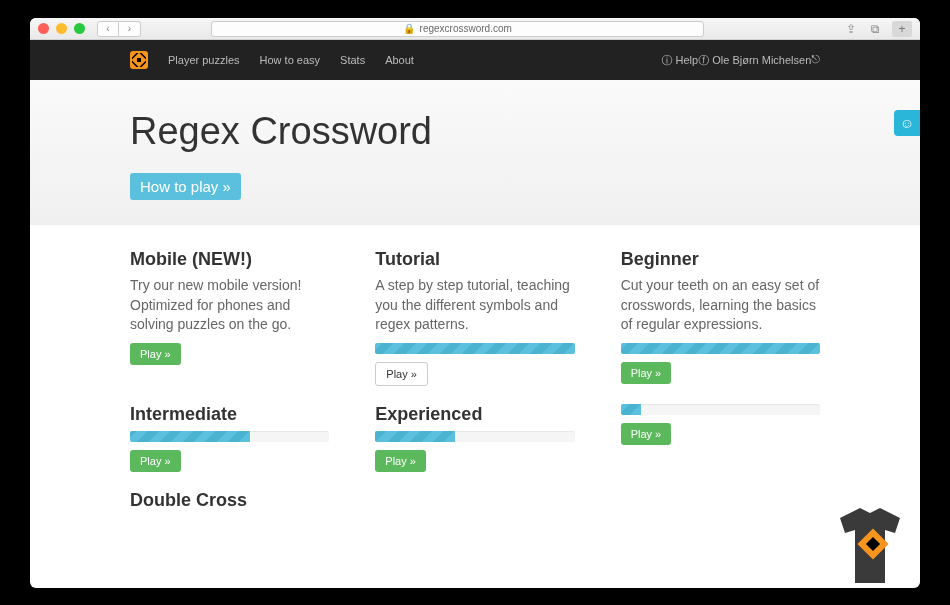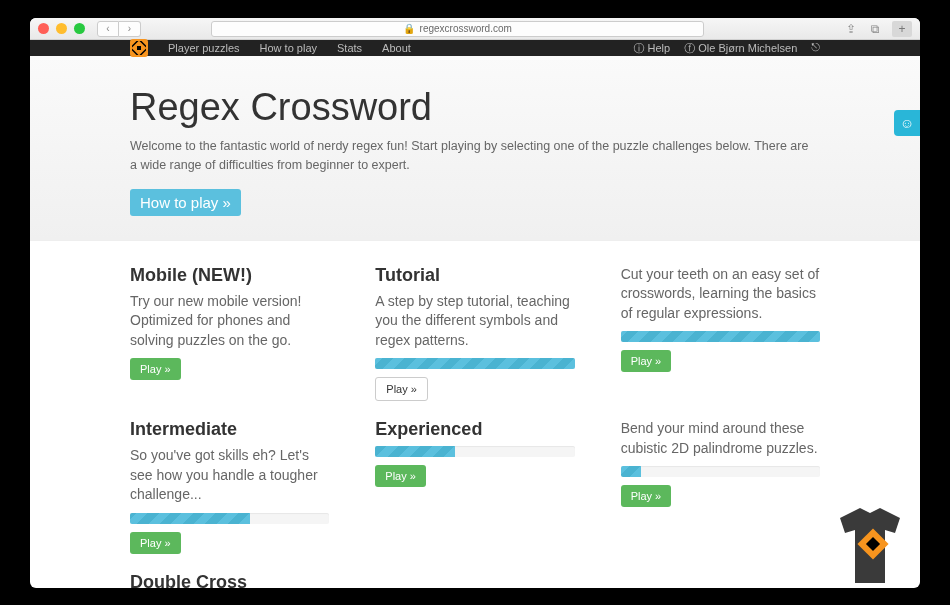--- a/index.html
+++ b/index.html
@@ -52,7 +52,7 @@
   .new-tab{ width:20px; height:16px; background:#d8d8d8; border-radius:2px; display:flex; align-items:center; justify-content:center; font-size:12px; color:#777;}
   
   .navbar {
-    height: 16px;
+    height: 40px;
     background: #222;
     display: flex;
     align-items: center;

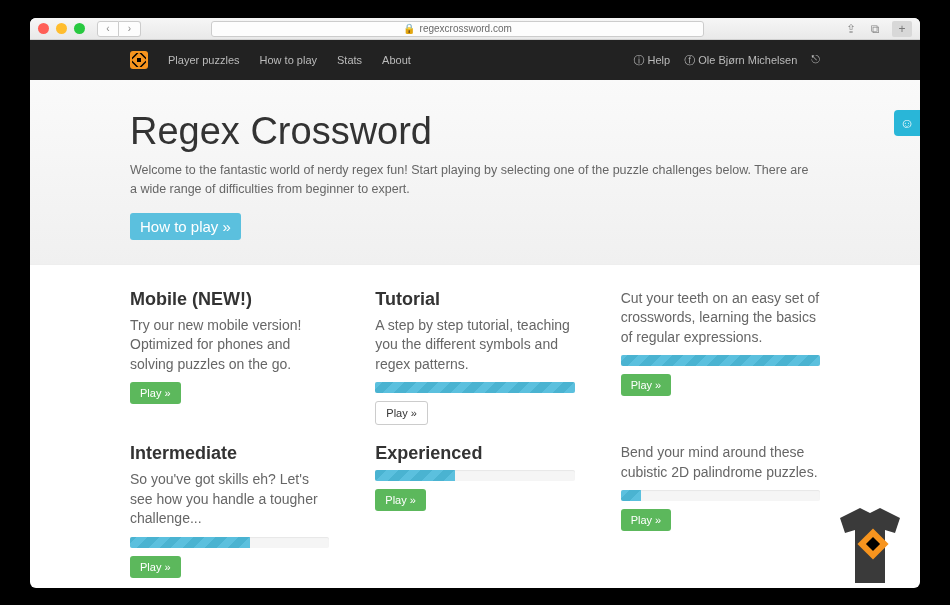--- a/index.html
+++ b/index.html
@@ -202,7 +202,7 @@
         </svg>
     </div>
     <span class="nav-link">Player puzzles</span>
-    <span class="nav-link">How to play</span>
+    <span class="nav-link">How to easy</span>
     <span class="nav-link">Stats</span>
     <span class="nav-link">About</span>
     <div class="nav-spacer"></div>

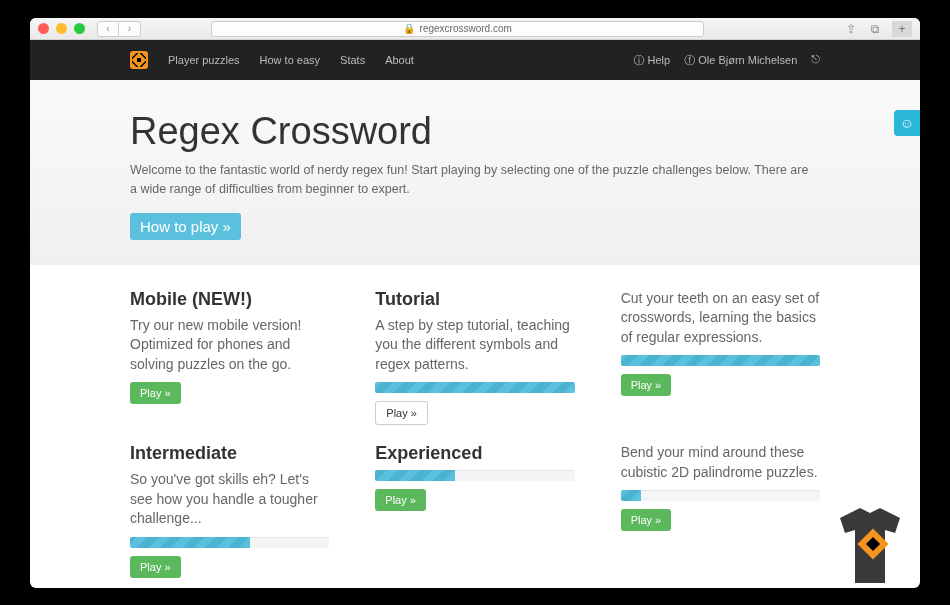--- a/index.html
+++ b/index.html
@@ -67,7 +67,7 @@
   }
   .nav-link { margin-right: 20px; cursor:pointer; }
   .nav-spacer { flex:1; }
-  .nav-right { display:flex; gap:14px; }
+  .nav-right { display:flex; }
 
   .hero {
     background: linear-gradient(#fafafa, #f0f0f0);

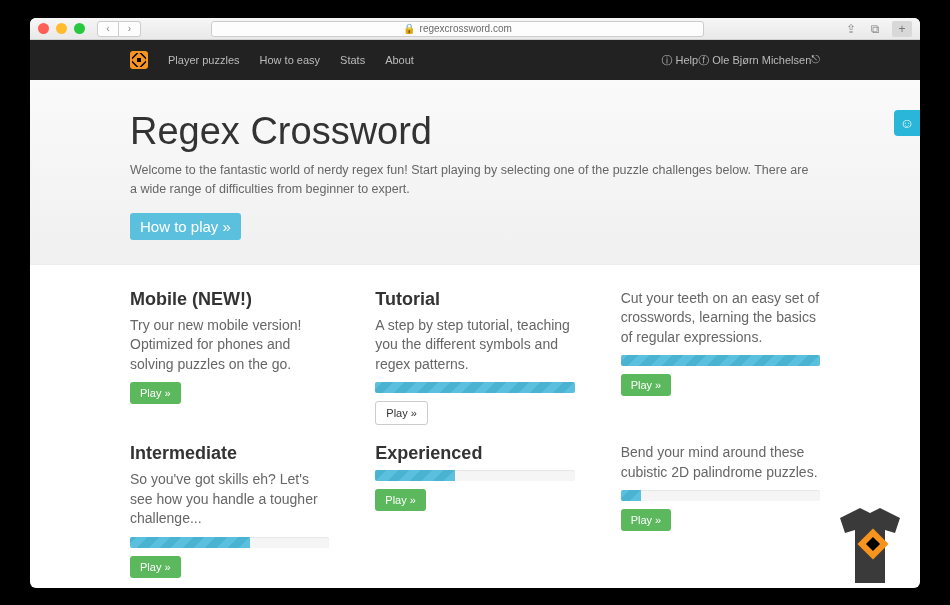--- a/index.html
+++ b/index.html
@@ -78,7 +78,7 @@
     font-size: 38px;
     font-weight: 400;
     color: #333;
-    margin-bottom: 8px;
+    margin-bottom: 20px;
   }
   .hero p {
     font-size: 12.5px;

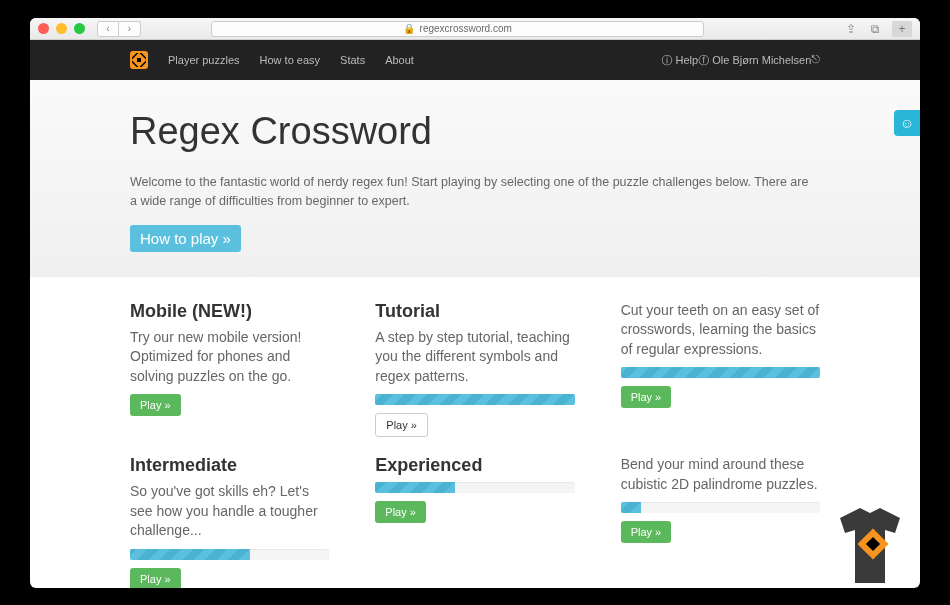--- a/index.html
+++ b/index.html
@@ -219,7 +219,6 @@
 
   <div class="hero">
     <h1>Regex Crossword</h1>
-    <p>Welcome to the fantastic world of nerdy regex fun! Start playing by selecting one of the puzzle challenges below. There are a wide range of difficulties from beginner to expert.</p>
     <button class="btn-info">How to play »</button>
   </div>
 

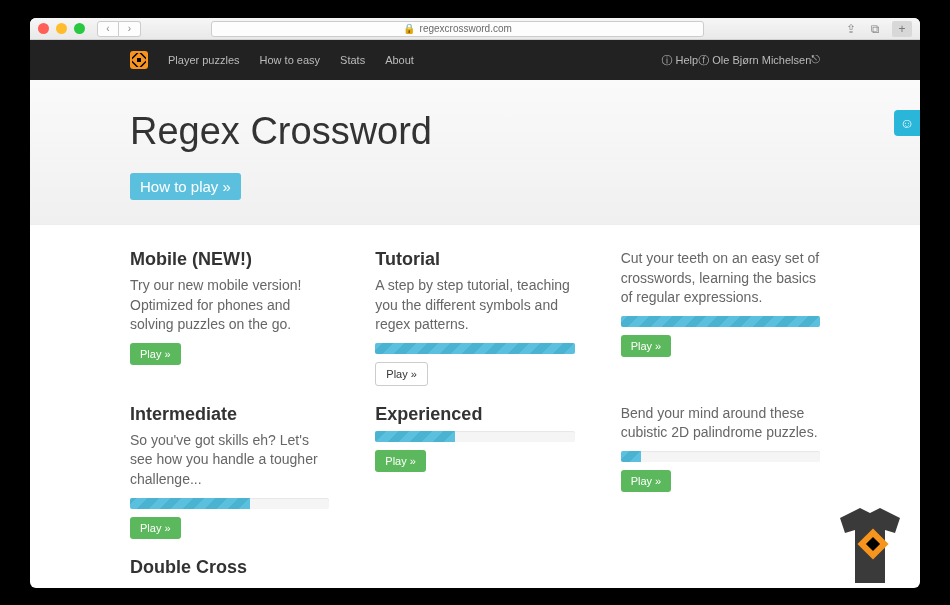--- a/index.html
+++ b/index.html
@@ -232,7 +232,7 @@
       <div class="card"><h3>Tutorial</h3><p>A step by step tutorial, teaching you the different symbols and regex patterns.</p><div class="progress">
           <div class="progress-bar" style="width: 100%;"></div>
         </div><button class="btn-play-default">Play »</button></div>
-      <div class="card"><p>Cut your teeth on an easy set of crosswords, learning the basics of regular expressions.</p><div class="progress">
+      <div class="card"><h3>Beginner</h3><p>Cut your teeth on an easy set of crosswords, learning the basics of regular expressions.</p><div class="progress">
           <div class="progress-bar" style="width: 100%;"></div>
         </div><button class="btn-play">Play »</button></div>
       <div class="card"><h3>Intermediate</h3><p>So you've got skills eh? Let's see how you handle a tougher challenge...</p><div class="progress">

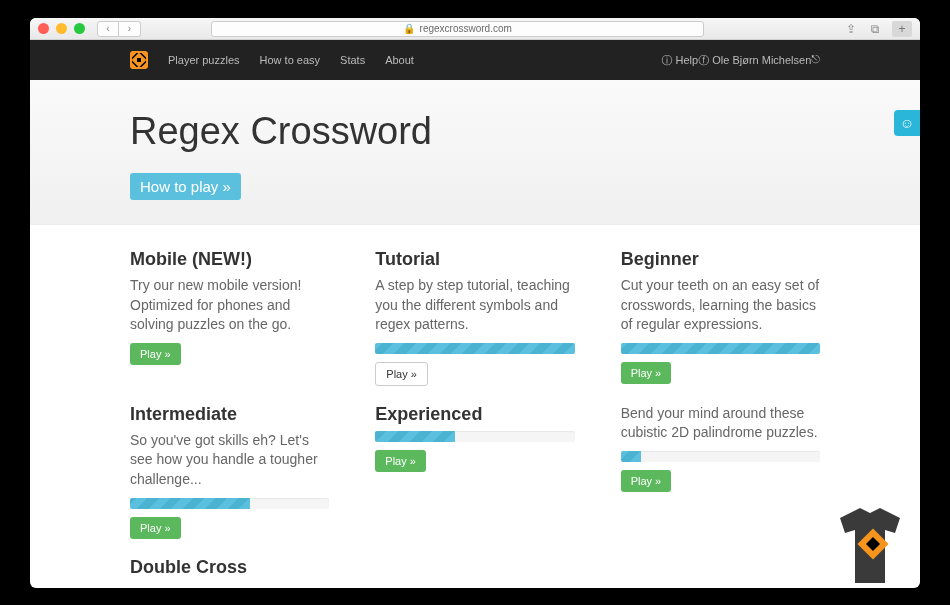--- a/index.html
+++ b/index.html
@@ -241,7 +241,7 @@
       <div class="card"><h3>Experienced</h3><div class="progress">
           <div class="progress-bar" style="width: 40%;"></div>
         </div><button class="btn-play">Play »</button></div>
-      <div class="card"><p>Bend your mind around these cubistic 2D palindrome puzzles.</p><div class="progress">
+      <div class="card"><div class="progress">
           <div class="progress-bar" style="width: 10%;"></div>
         </div><button class="btn-play">Play »</button></div>
       <div class="card">

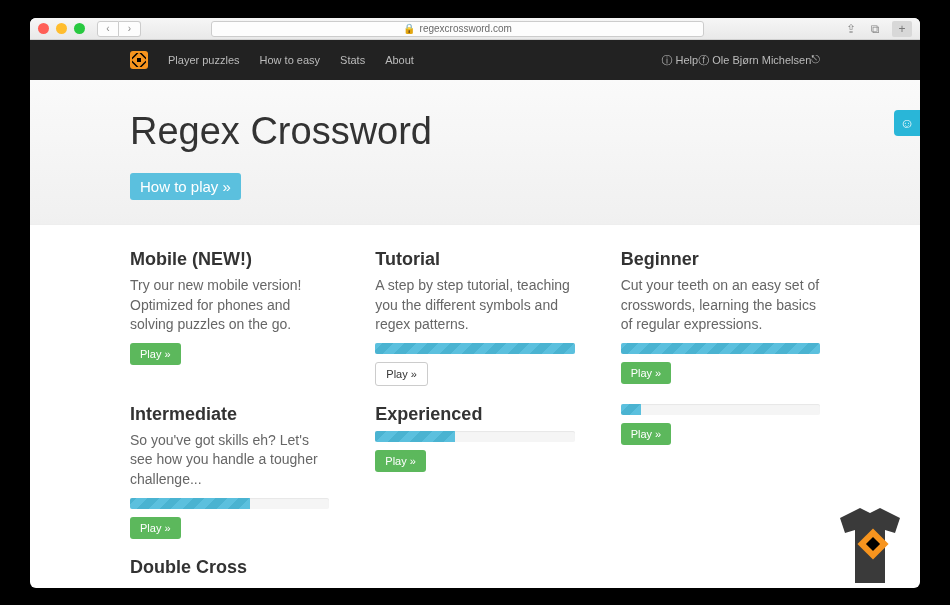--- a/index.html
+++ b/index.html
@@ -235,7 +235,7 @@
       <div class="card"><h3>Beginner</h3><p>Cut your teeth on an easy set of crosswords, learning the basics of regular expressions.</p><div class="progress">
           <div class="progress-bar" style="width: 100%;"></div>
         </div><button class="btn-play">Play »</button></div>
-      <div class="card"><h3>Intermediate</h3><p>So you've got skills eh? Let's see how you handle a tougher challenge...</p><div class="progress">
+      <div class="card"><h3>Intermediate</h3><div class="progress">
           <div class="progress-bar" style="width: 60%;"></div>
         </div><button class="btn-play">Play »</button></div>
       <div class="card"><h3>Experienced</h3><div class="progress">

